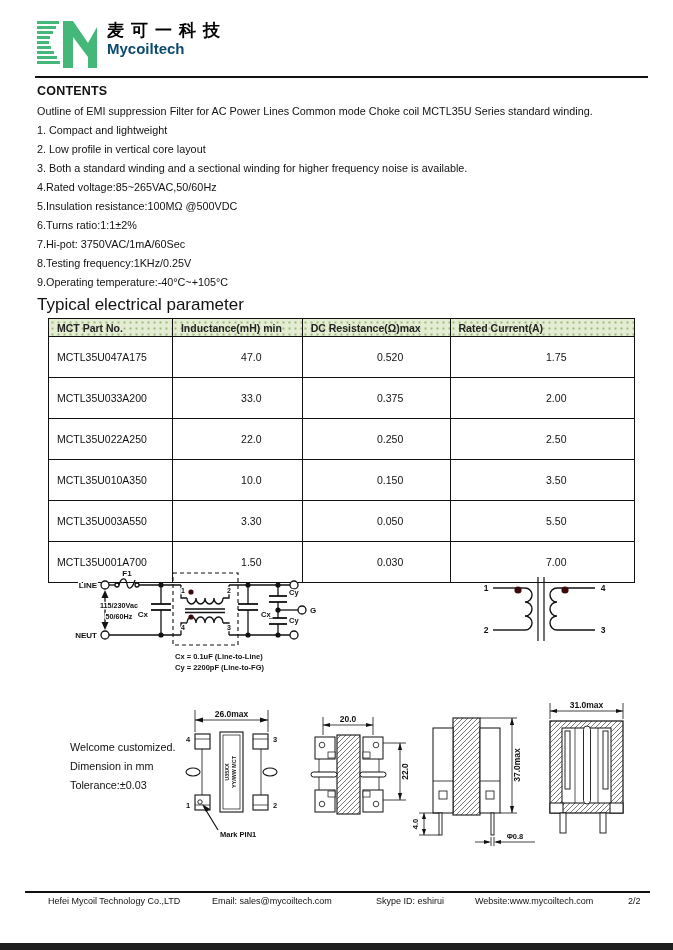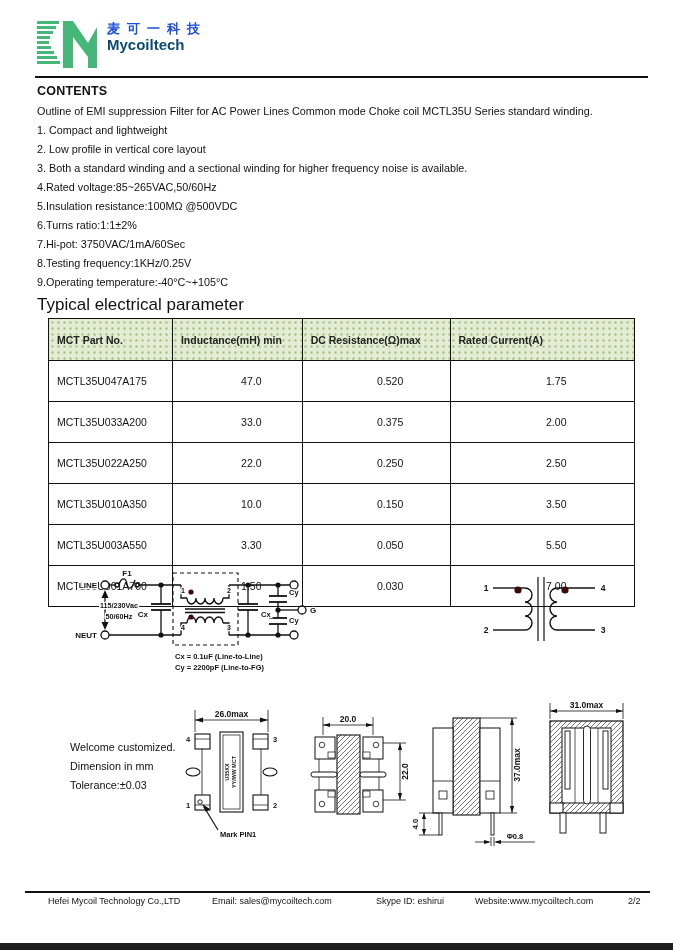--- a/index.html
+++ b/index.html
@@ -12,7 +12,7 @@
   
   .logo-wrap { position:absolute; left:35px; top:13px; display:flex; align-items:flex-start; }
   .logo-text { margin-left:4px; }
-  .logo-cn { color:#1d4ed8; font-size:13px; font-weight:bold; letter-spacing:7px; line-height:1.2; padding-top:8px; }
+  .logo-cn { color:#000000; font-size:17px; font-weight:bold; letter-spacing:7px; line-height:1.2; padding-top:8px; }
   .logo-en { color:#0c4a6e; font-size:15px; font-weight:bold; line-height:1.1; }
   .header-rule { position:absolute; left:35px; top:76px; width:613px; height:2px; background:#111; }
   .contents-h { position:absolute; left:37px; top:84px; font-size:12.5px; font-weight:bold; letter-spacing:0.2px; }

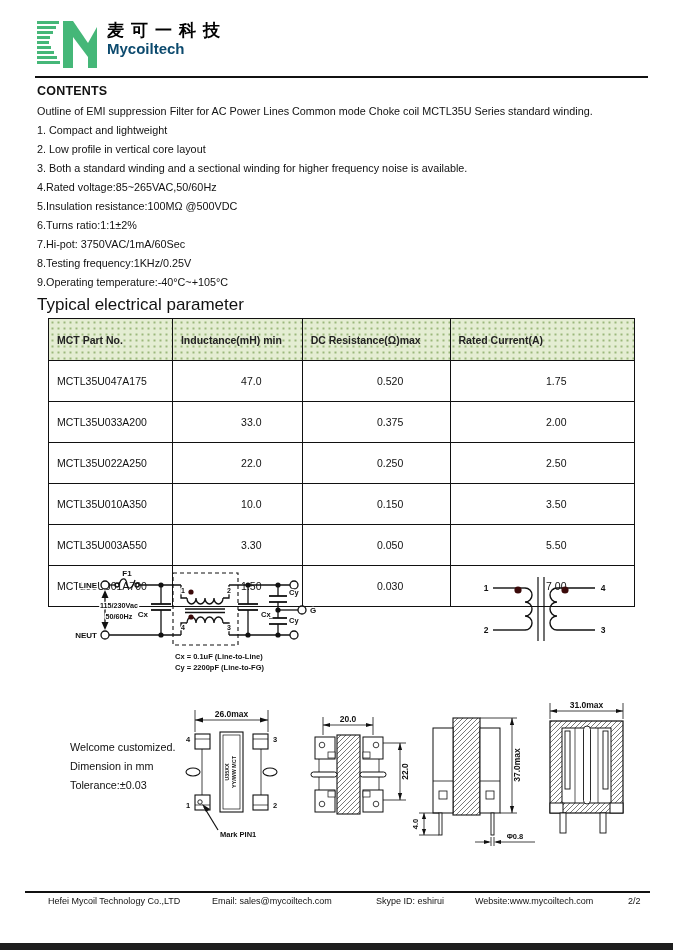--- a/index.html
+++ b/index.html
@@ -23,7 +23,7 @@
   .etable { position:absolute; left:48px; top:318px; width:587px; border-collapse:collapse; font-size:10.5px; }
   .etable th, .etable td { border:1px solid #111;padding-left:28px; }
   .etable th {
-    height:42px; font-weight:bold; text-align:left; padding-left:8px; color:#222;
+    height:18px; font-weight:bold; text-align:left; padding-left:8px; color:#222;
     background-color:#e4edd3;
     background-image: radial-gradient(#9cb87c 1px, rgba(0,0,0,0) 1px);
     background-size:6px 6px;

